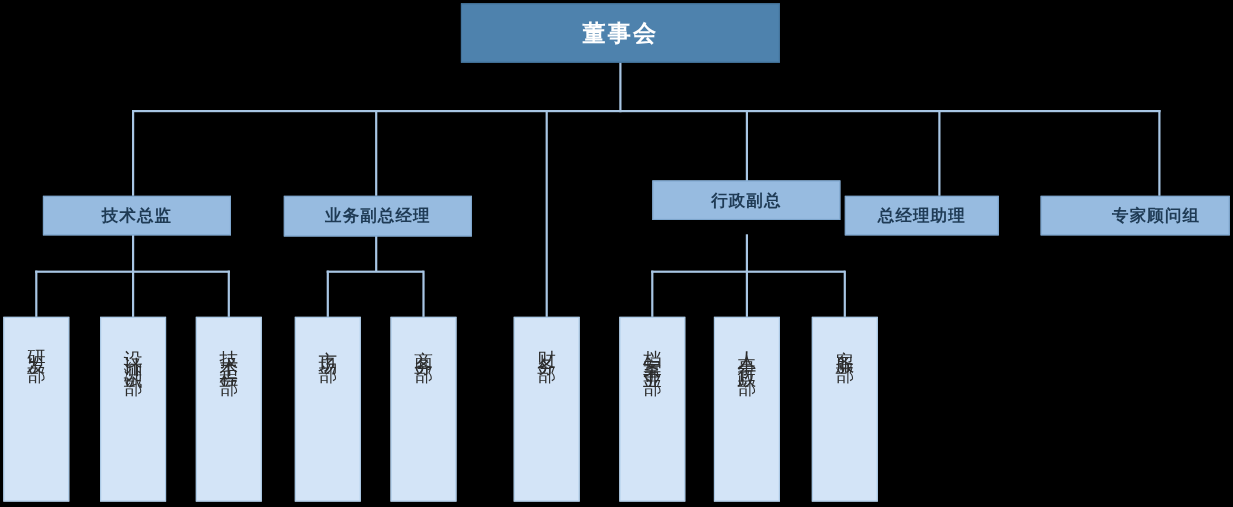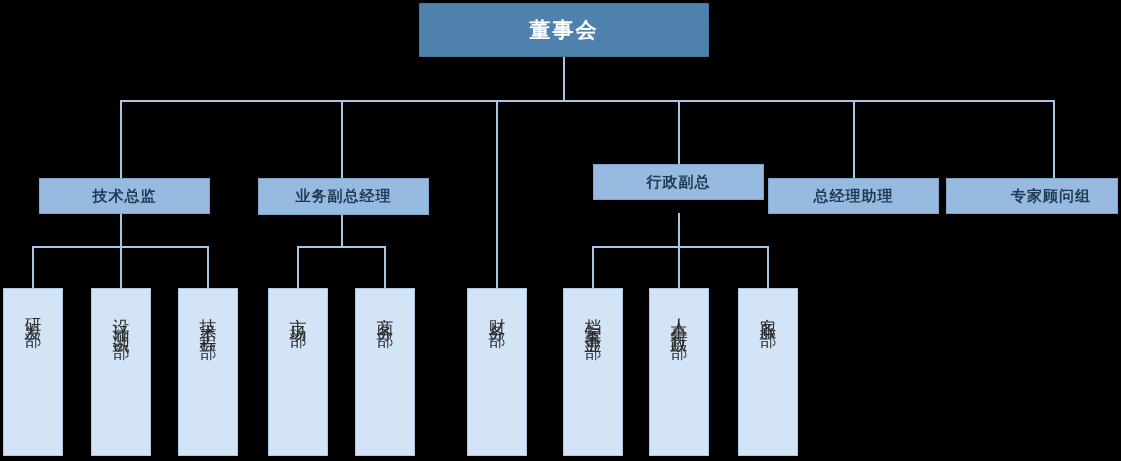--- a/index.html
+++ b/index.html
@@ -122,7 +122,7 @@
   <div class="node level-two" style="left:593px; top:164px; width:171px; height:36px;">
     <span>行政副总</span>
   </div>
-  <div class="node level-two" style="left:768px; top:178px; width:171px; height:36px;">
+  <div class="node level-two" style="left:768px; top:178px; width:140px; height:36px;">
     <span>总经理助理</span>
   </div>
   <div class="node level-two" style="left:946px; top:178px; width:172px; height:36px;padding-left:38px;">

